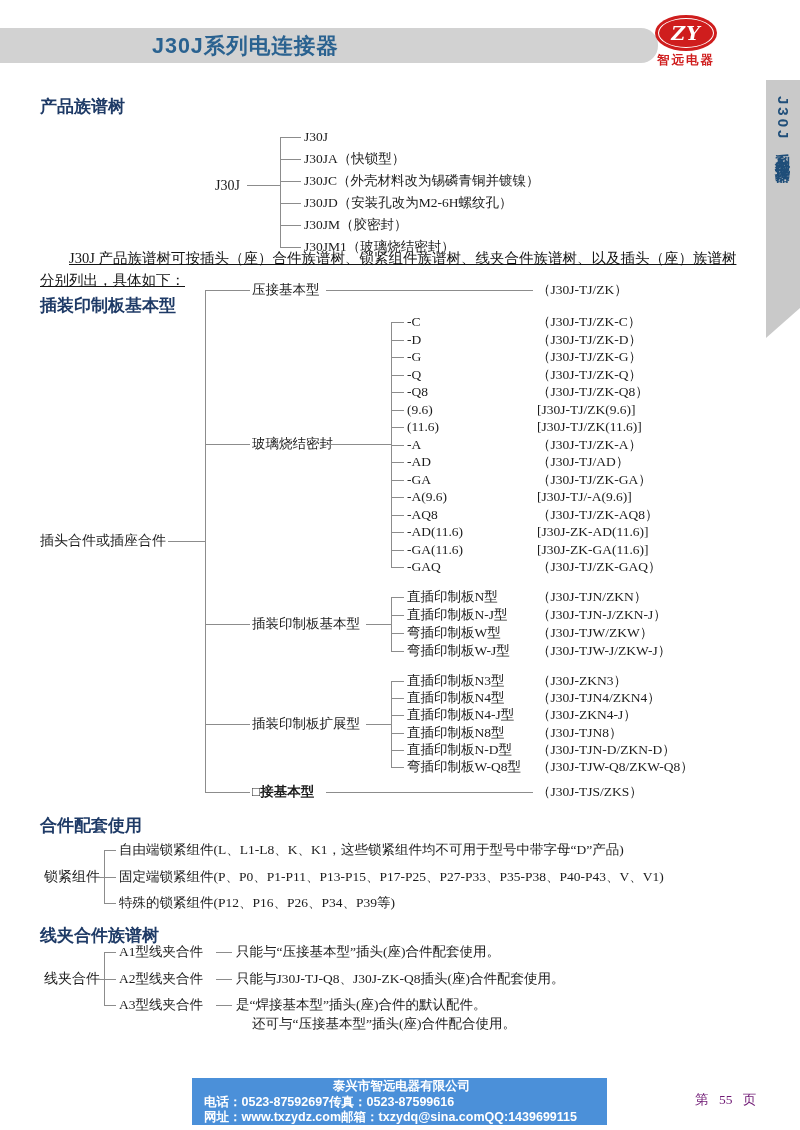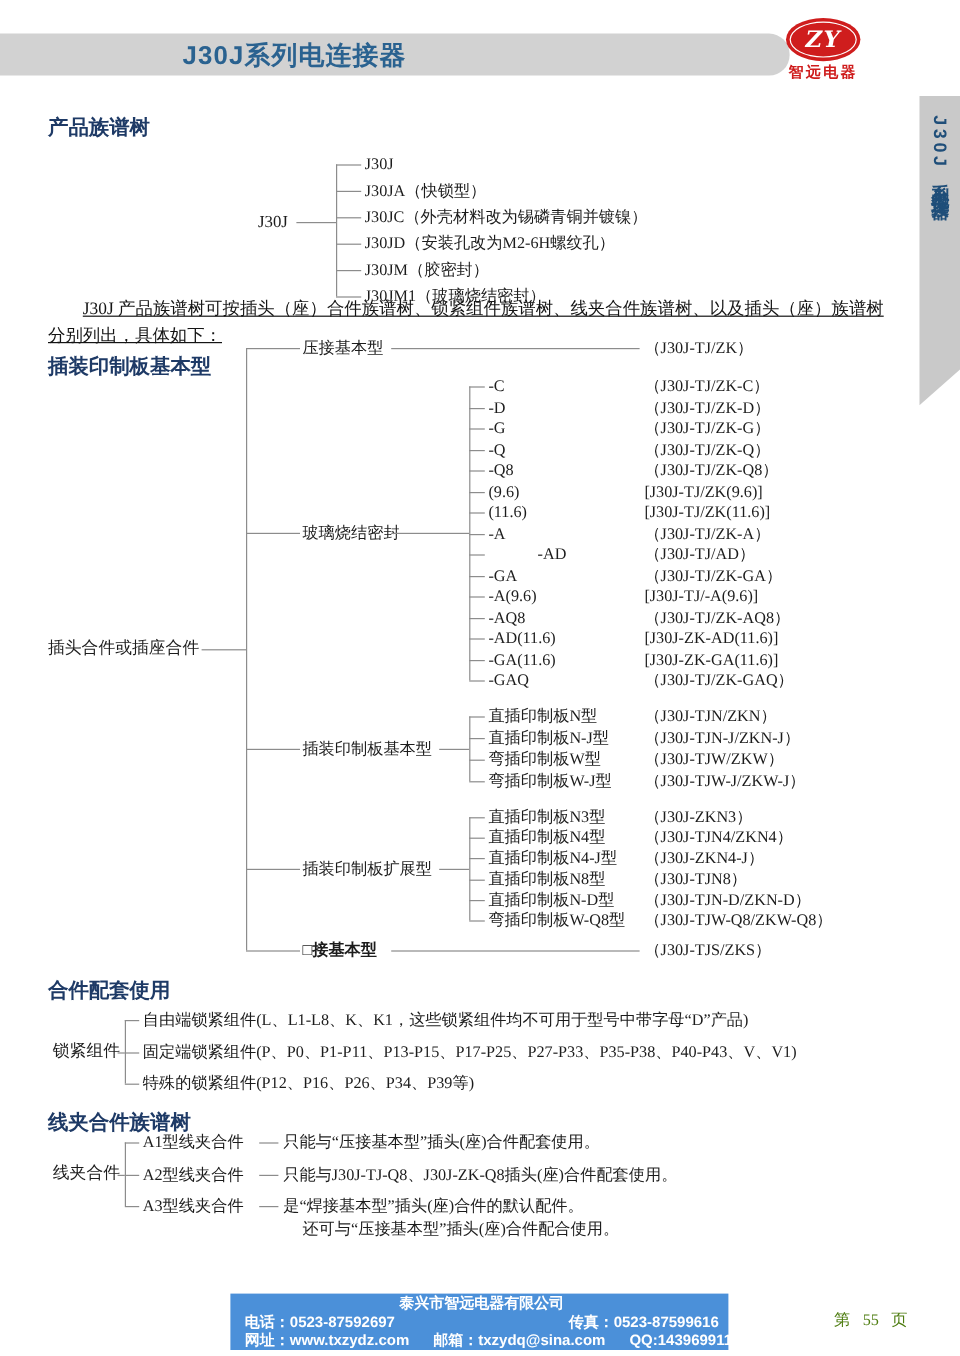--- a/index.html
+++ b/index.html
@@ -145,7 +145,7 @@
     <div class="titem" style="left: 407px; top: 436px;">-A</div>
     <div class="titem" style="left: 537px; top: 436px;">（J30J-TJ/ZK-A）</div>
     <div class="hline" style="left: 391px; top: 462px; width: 13px;"></div>
-    <div class="titem" style="left: 407px; top: 453px; margin-left: 41px;">-AD</div>
+    <div class="titem" style="left: 407px; top: 453px;">-AD</div>
     <div class="titem" style="left: 537px; top: 453px;">（J30J-TJ/AD）</div>
     <div class="hline" style="left: 391px; top: 480px; width: 13px;"></div>
     <div class="titem" style="left: 407px; top: 471px;">-GA</div>

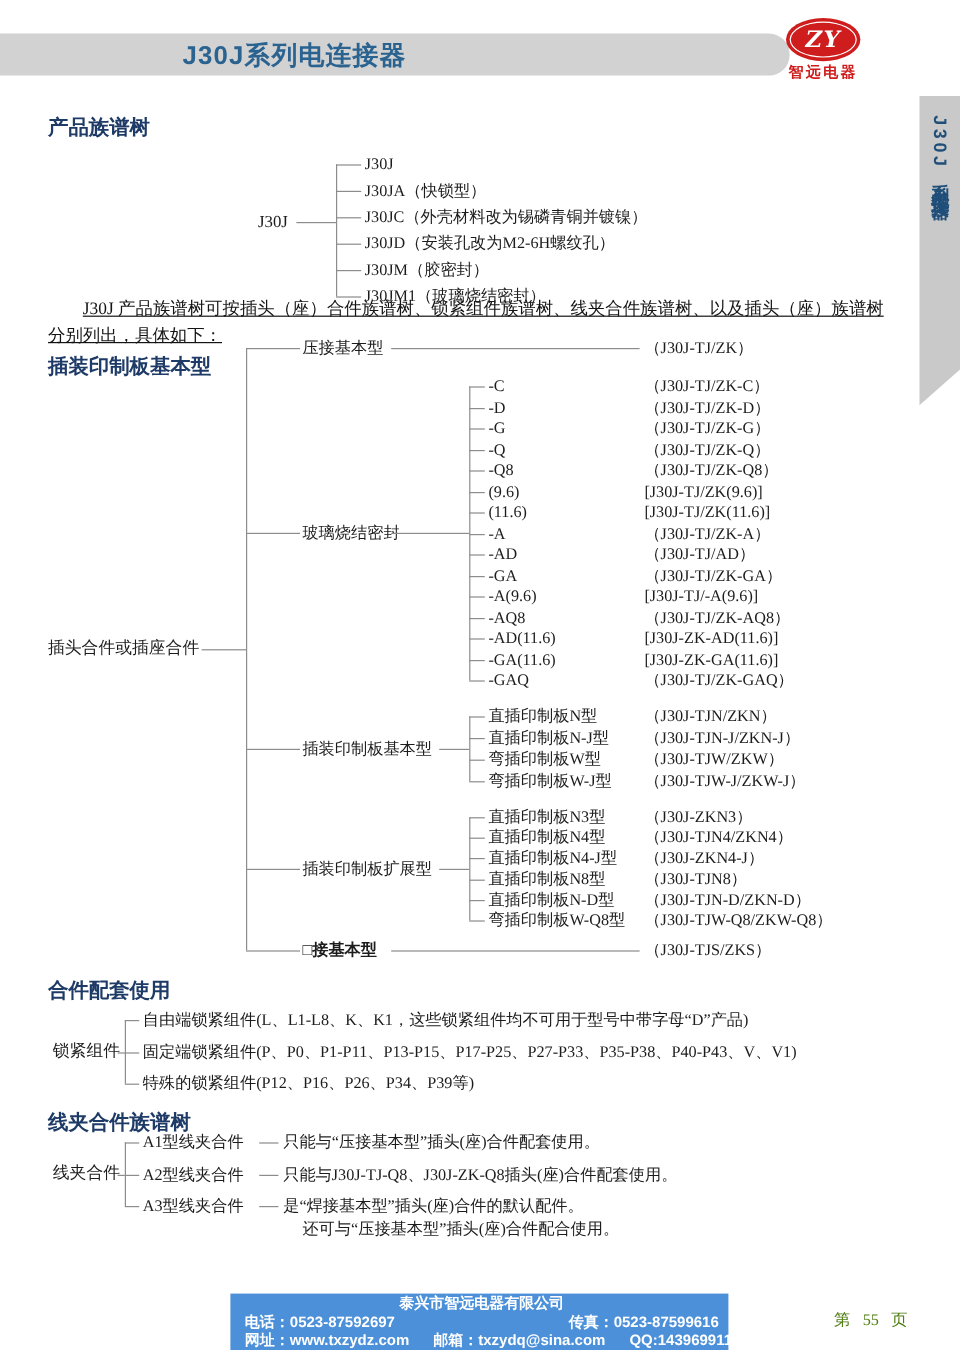--- a/index.html
+++ b/index.html
@@ -40,7 +40,7 @@
         padding:1px 8px 0 12px;box-sizing:border-box;}
   .f-line{display:block;white-space:nowrap;}
   .f-center{text-align:center;}
-  .f-between{display:flex;justify-content:space-between;gap:20px;}
+  .f-between{display:flex;}
   .page-num{position:absolute;left:695px;top:1092px;font:13.5px/1.2 "Liberation Serif","DejaVu Serif",serif;
         color:#4d7c0f;word-spacing:7px;white-space:nowrap;}
 </style>

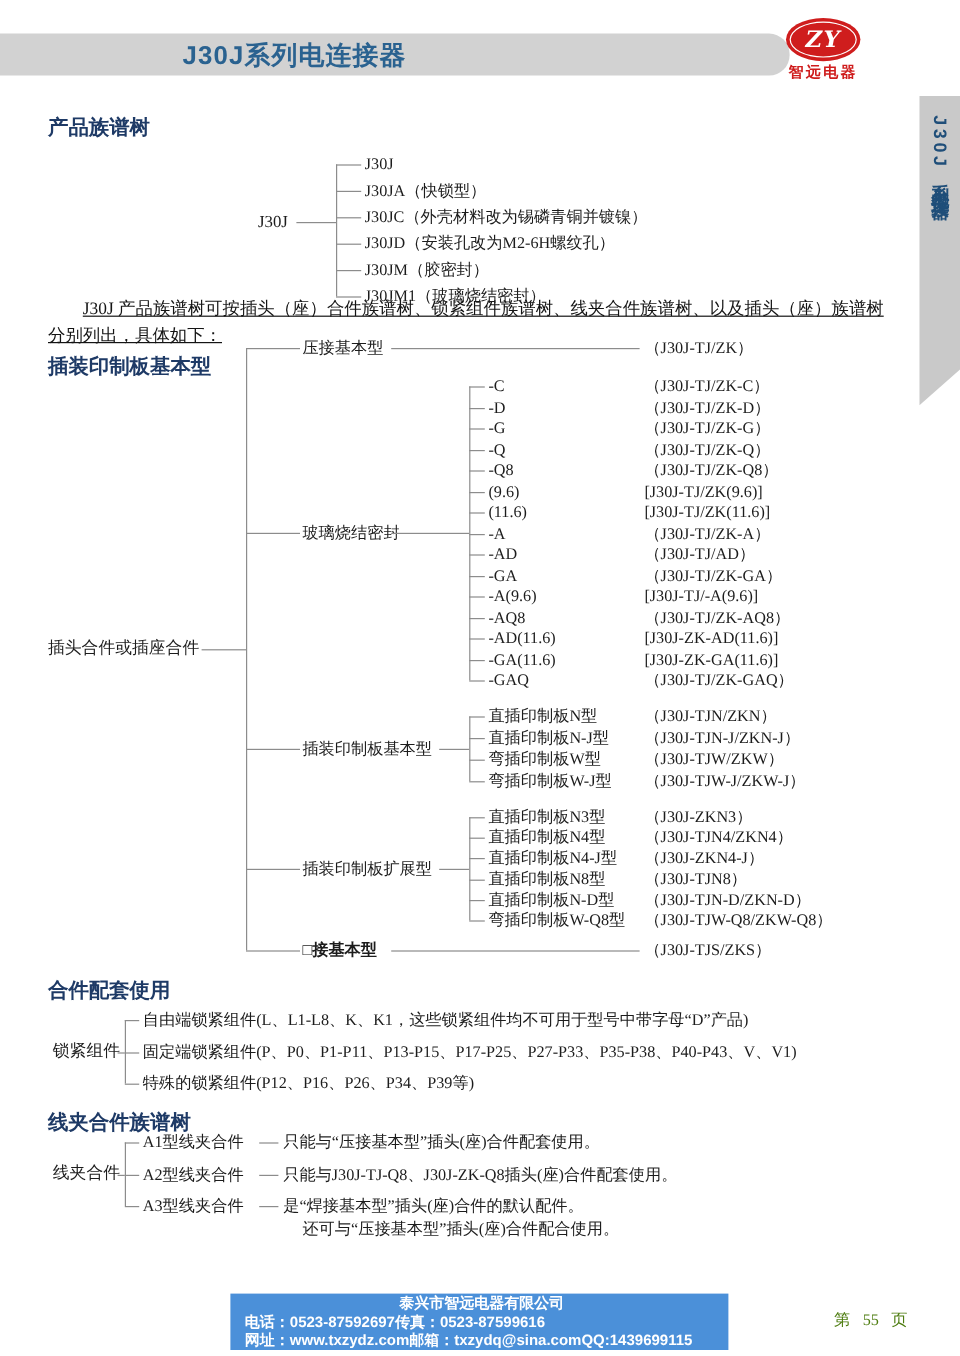--- a/index.html
+++ b/index.html
@@ -42,7 +42,7 @@
   .f-center{text-align:center;}
   .f-between{display:flex;}
   .page-num{position:absolute;left:695px;top:1092px;font:13.5px/1.2 "Liberation Serif","DejaVu Serif",serif;
-        color:#4d7c0f;word-spacing:7px;white-space:nowrap;}
+        color:#701a75;word-spacing:7px;white-space:nowrap;}
 </style>
 </head>
 <body>

